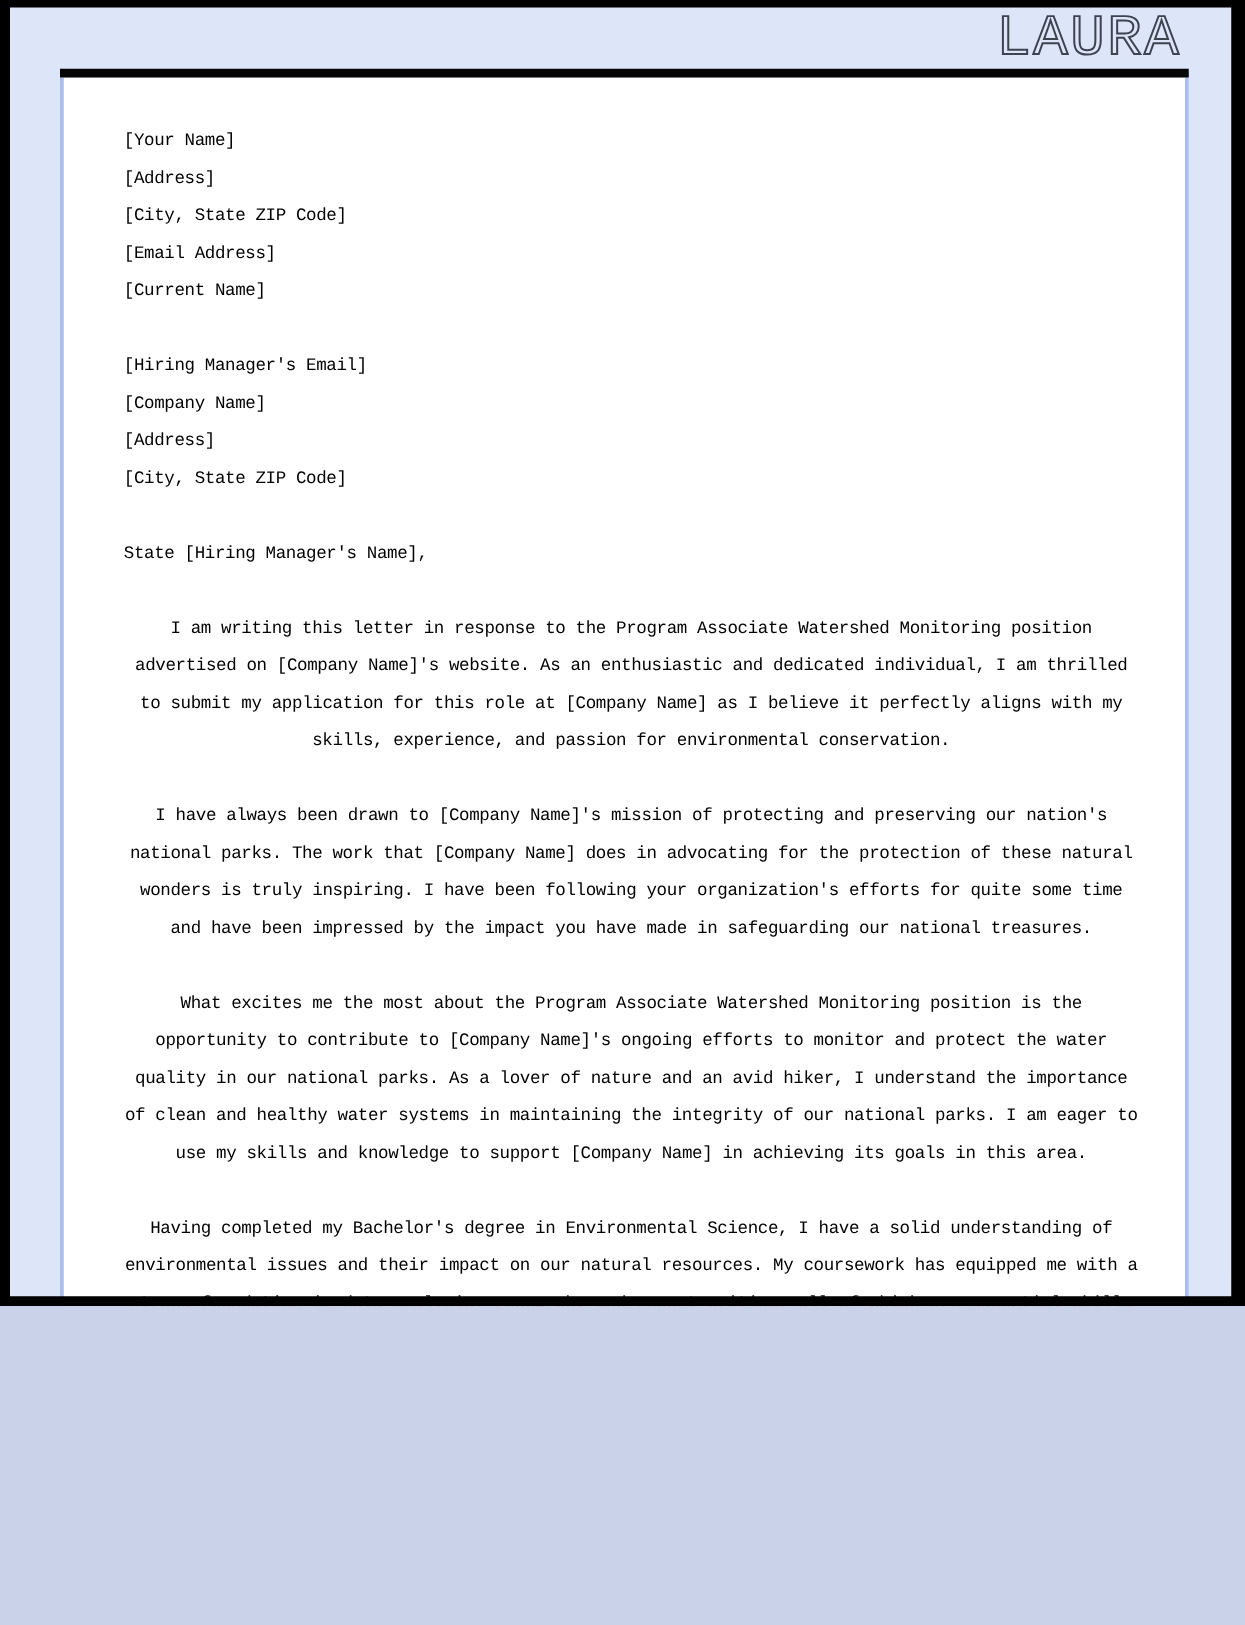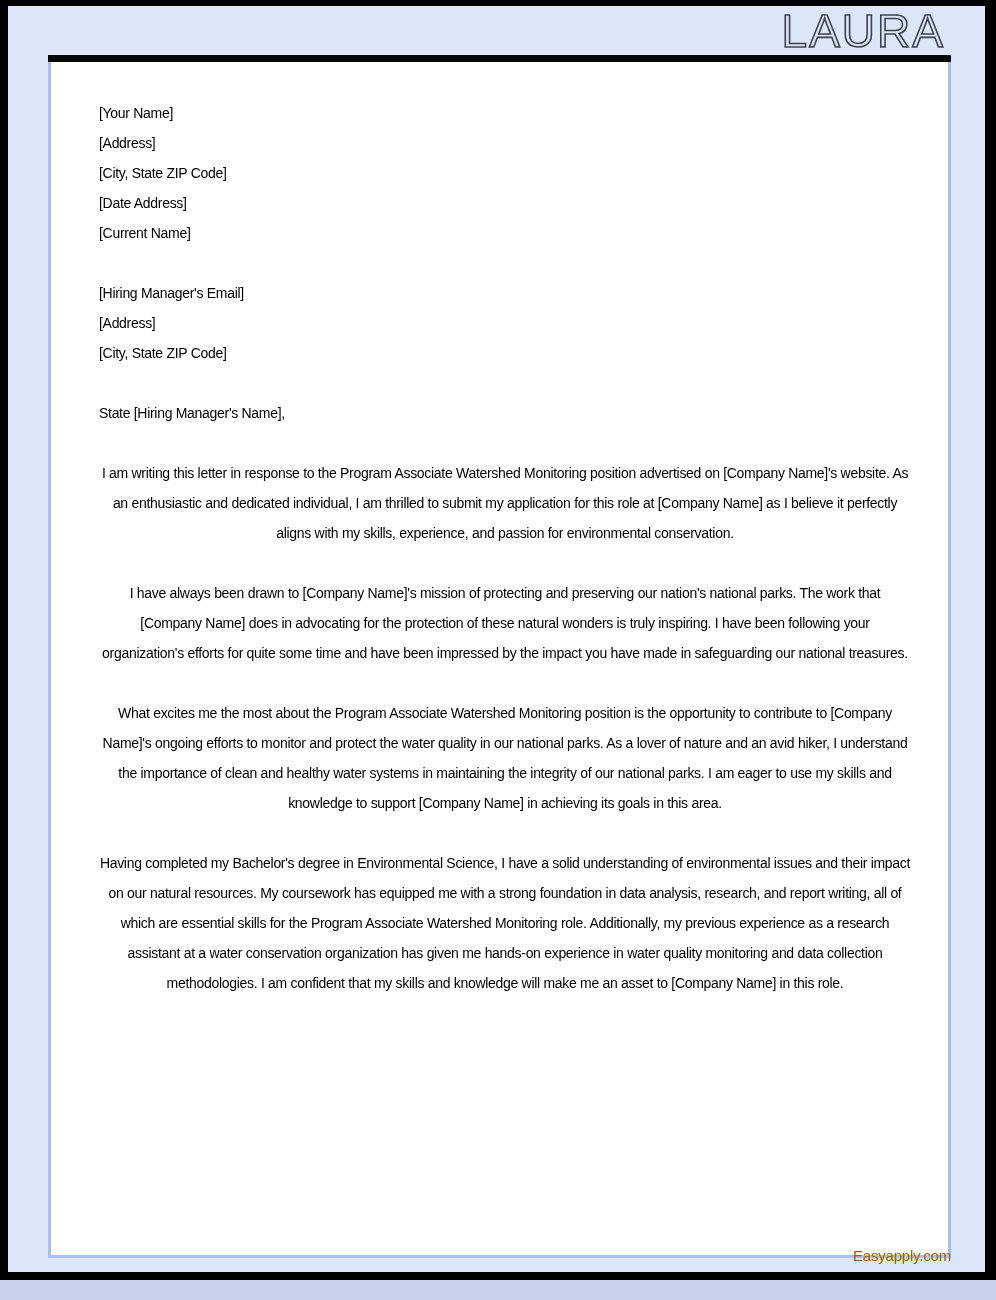--- a/index.html
+++ b/index.html
@@ -4,9 +4,9 @@
 <style>
   html,body { margin:0; padding:0; background:#c9d2e8; }
   .canvas {
-    position:relative; width:996px; height:1280px;
+    position:relative; width:996px; height:1045px;
     background:#dde5f8; overflow:hidden;
-    font-family:Liberation Sans, sans-serif;
+    font-family:Liberation Mono, monospace;
   }
   
   .frame {

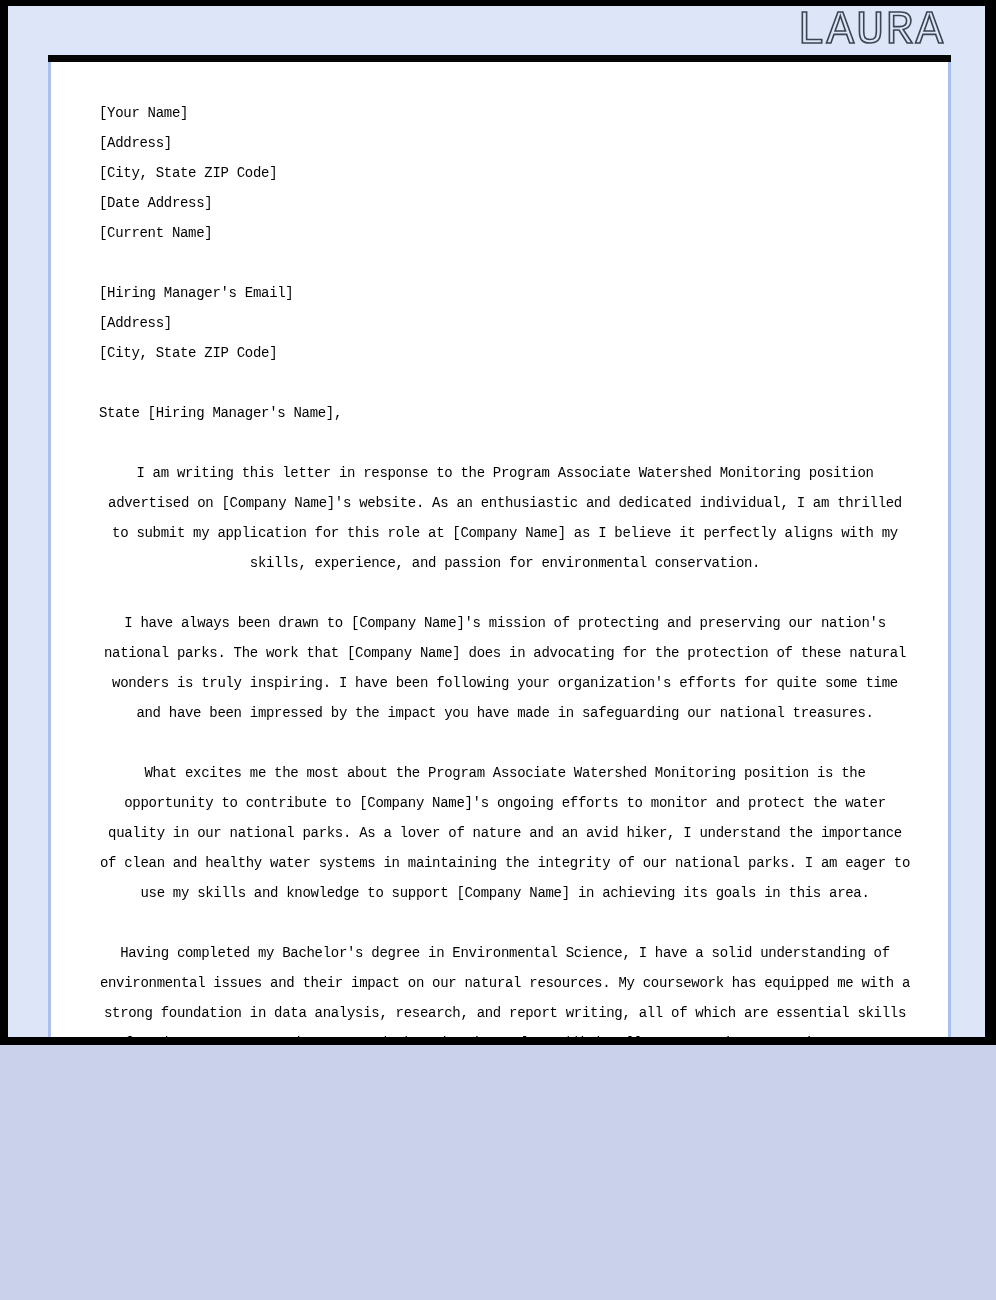--- a/index.html
+++ b/index.html
@@ -61,7 +61,7 @@
       <div>[Your Name]</div>
       <div>[Address]</div>
       <div>[City, State ZIP Code]</div>
-      <div>[Date Address]</div>
+      <div>[Email Address]</div>
       <div>[Current Name]</div>
     </div>
 

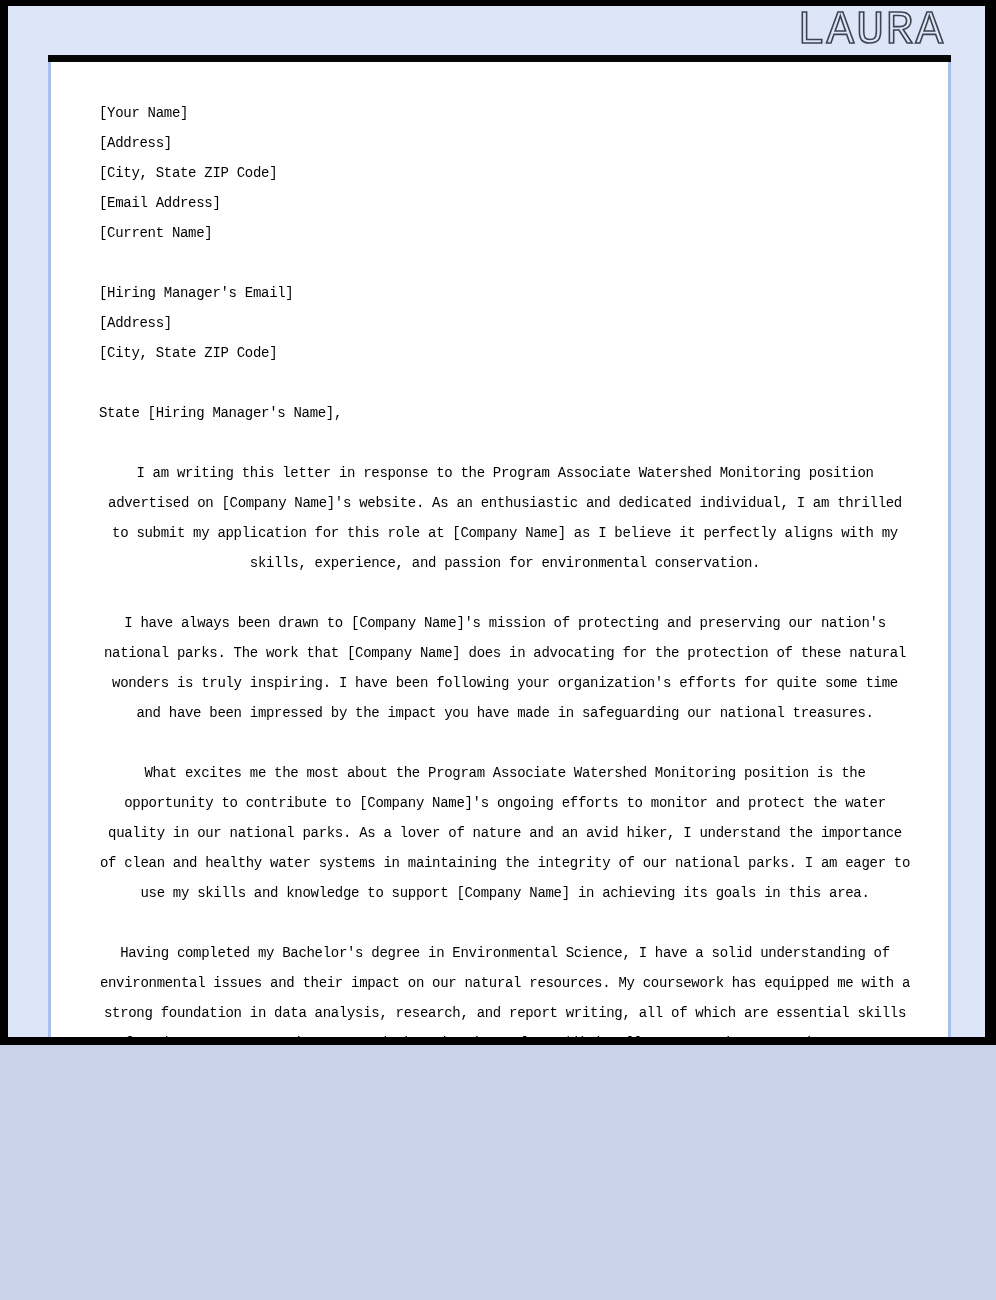--- a/index.html
+++ b/index.html
@@ -69,6 +69,7 @@
 
     <div>
       <div>[Hiring Manager's Email]</div>
+      <div>[Company Name]</div>
       <div>[Address]</div>
       <div>[City, State ZIP Code]</div>
     </div>

